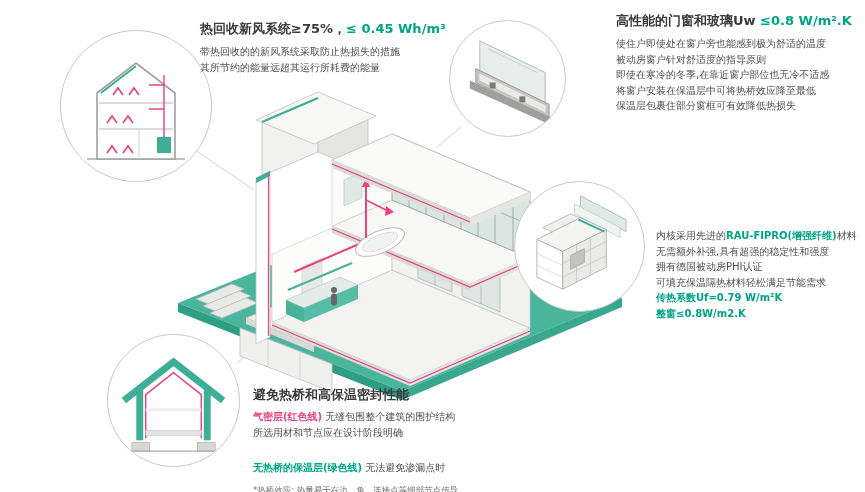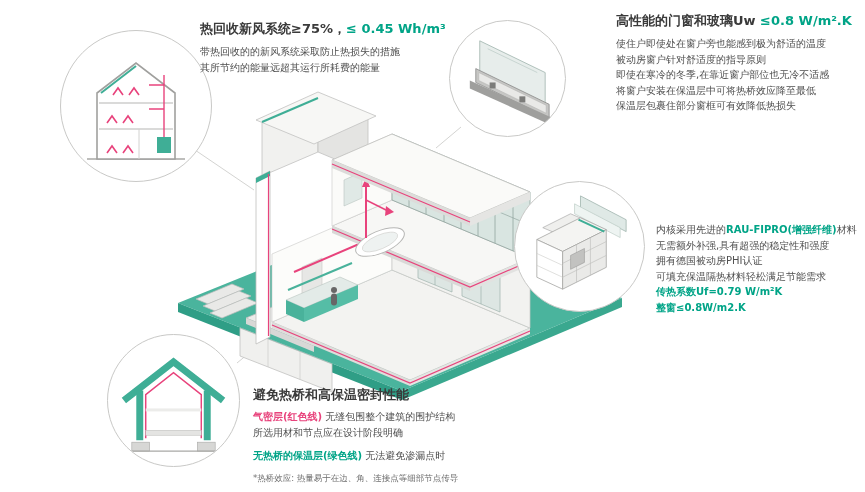--- a/index.html
+++ b/index.html
@@ -221,7 +221,7 @@
 </div>
 
 <div class="block" style="left:656px;top:212px;width:206px">
-  <div class="body wrap" style="margin-top:10px">
+  <div class="body wrap" style="margin-top:16px">
     <div class="line"><span>内核采用先进的</span><span class="green bold">RAU-FIPRO(增强纤维)</span><span>材料</span></div>
     <div class="line">无需额外补强,具有超强的稳定性和强度</div>
     <div class="line">拥有德国被动房PHI认证</div>

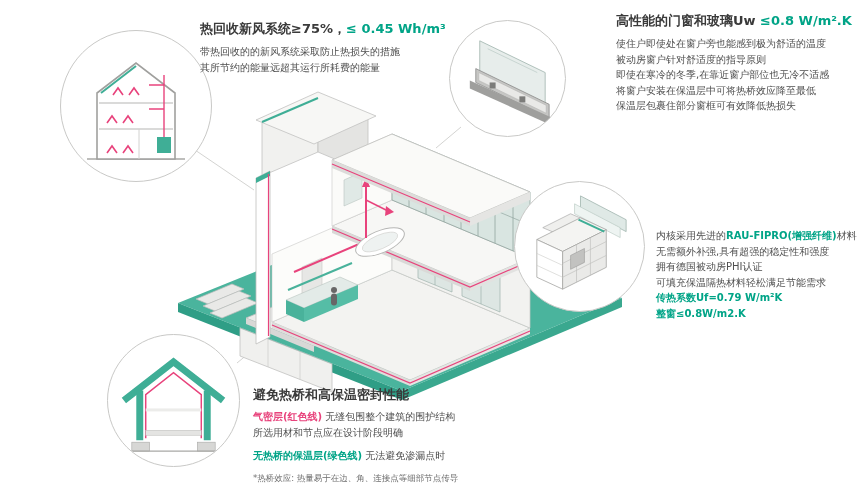--- a/index.html
+++ b/index.html
@@ -17,7 +17,7 @@
   .body .line{white-space:nowrap}
   .body.wrap .line{white-space:normal}
   .bold{font-weight:700}
-  .gap{margin-top:8px}
+  .gap{margin-top:20px}
   .footnote{margin-top:8px;font-size:8.5px;color:#6e6e6e;white-space:nowrap}
 </style>
 </head>

